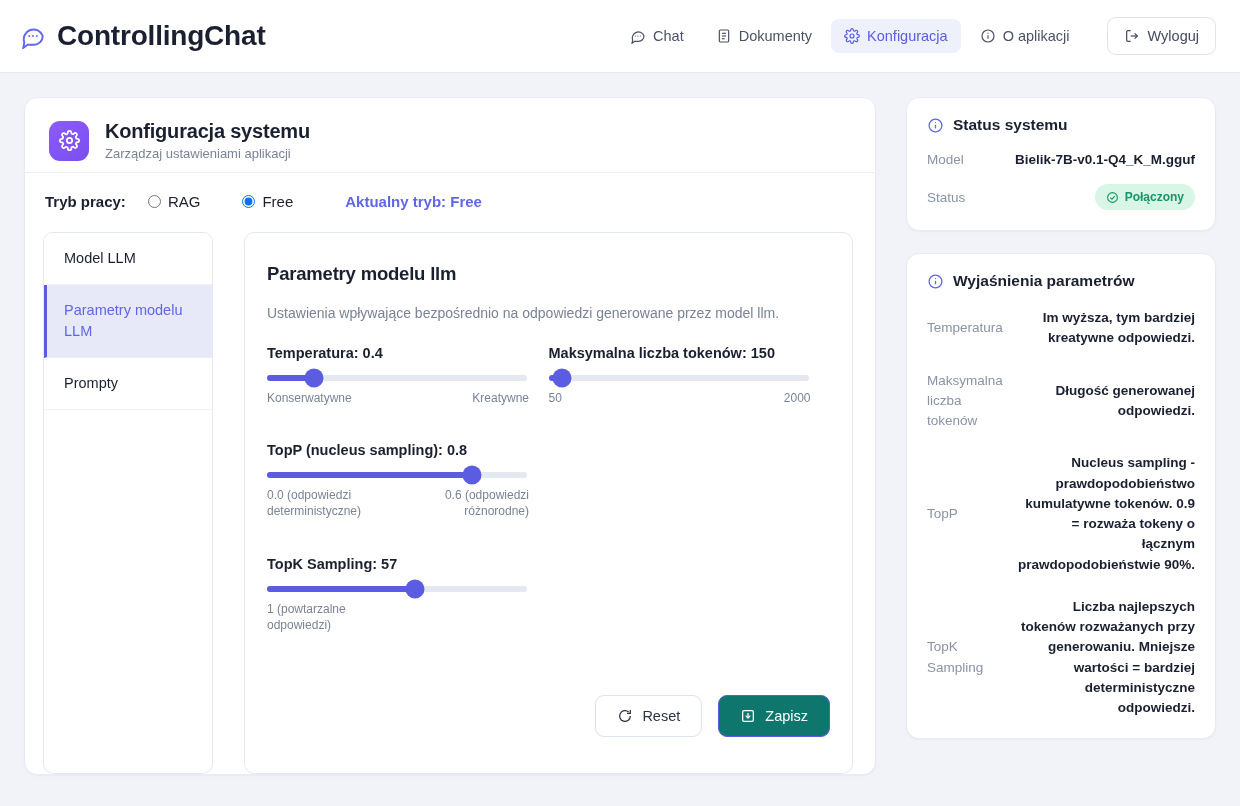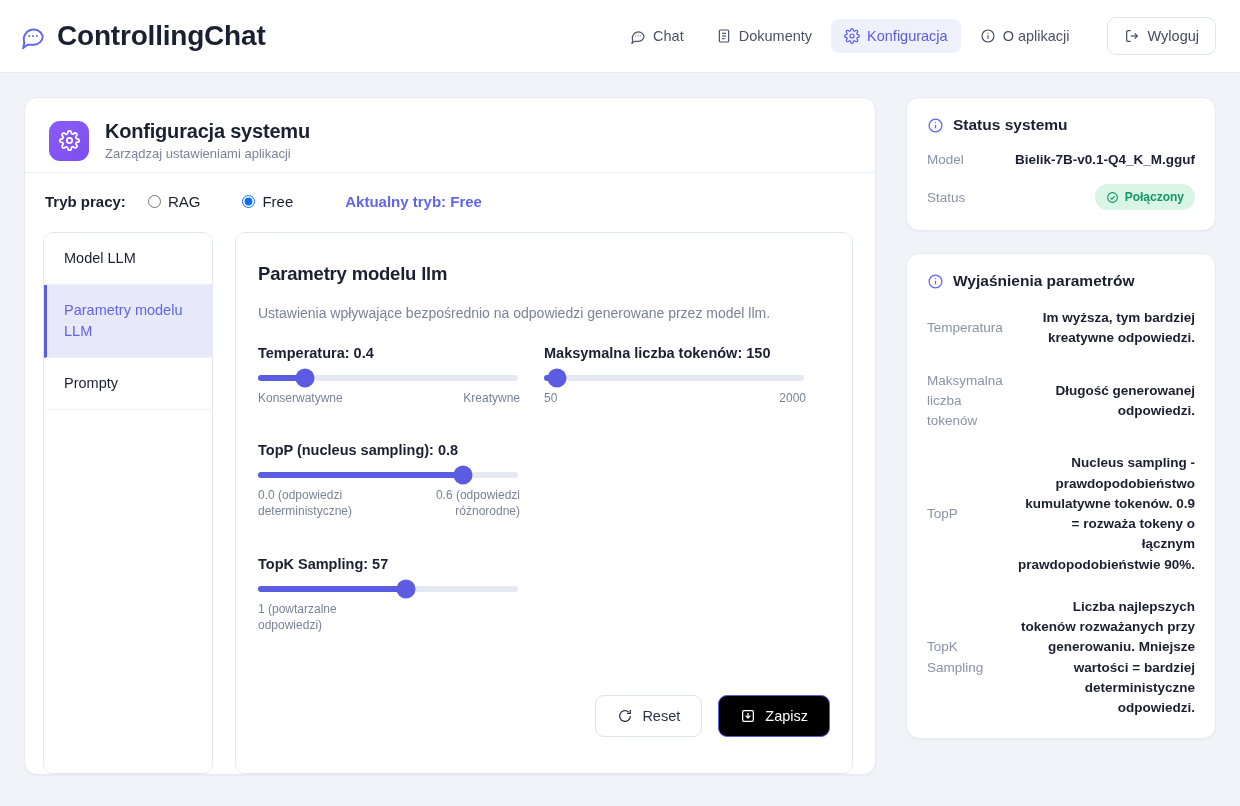--- a/index.html
+++ b/index.html
@@ -75,7 +75,7 @@
   .mode-current { font-size: 15px; font-weight: bold; color: #6165e8; margin-left: 10px; }
 
   
-  .cfg-body { display: flex; gap: 22px; padding: 0 22px 0 18px; }
+  .cfg-body { display: flex; gap: 31px; padding: 0 22px 0 18px; }
 
   .tabs {
     width: 170px; flex: none;

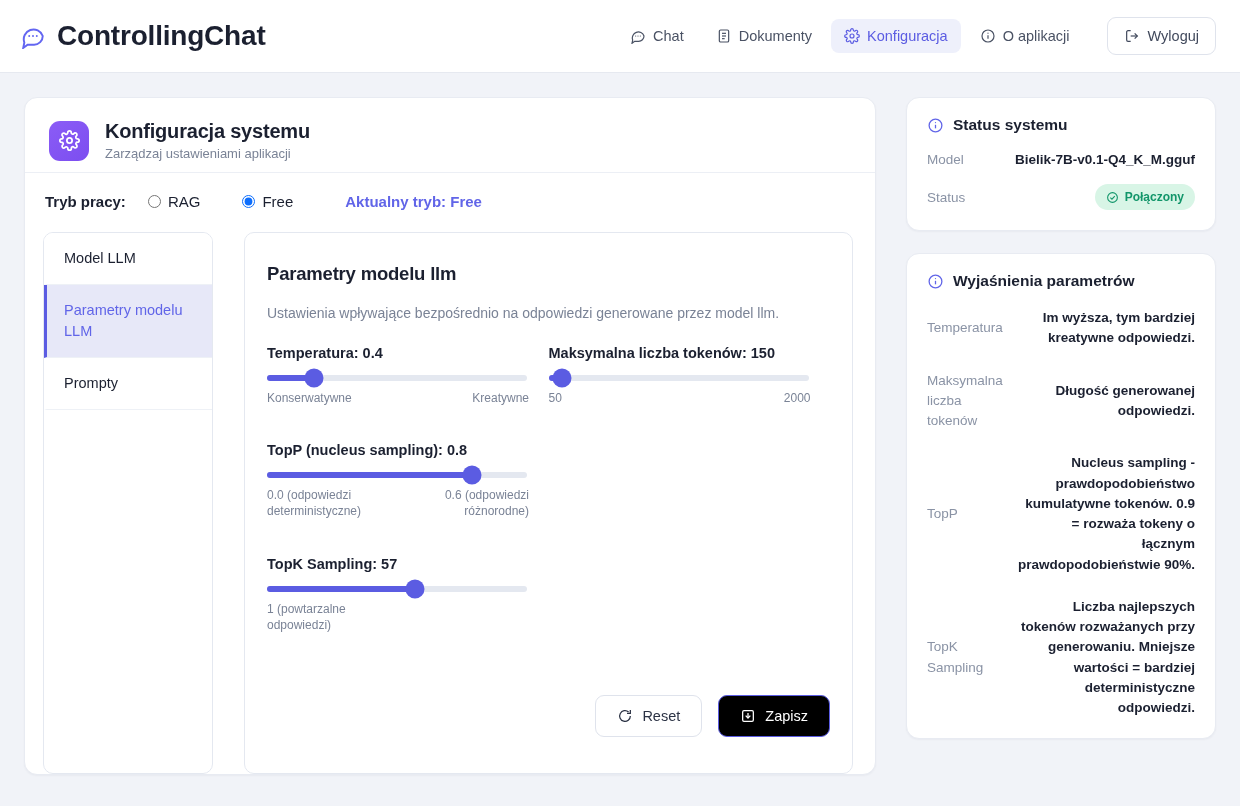--- a/index.html
+++ b/index.html
@@ -134,7 +134,7 @@
   }
   .btn .ic { width: 16px; height: 16px; display: block; }
   .btn-reset { background: #fff; border: 1px solid #dfe3ec; color: #2b3244; }
-  .btn-save { background: #000000; border: 1px solid #5b5ce2; color: #fff; }
+  .btn-save { background: #0f766e; border: 1px solid #5b5ce2; color: #fff; }
 
   
   .side-card { padding: 18px 20px 20px 20px; margin-bottom: 22px; }

